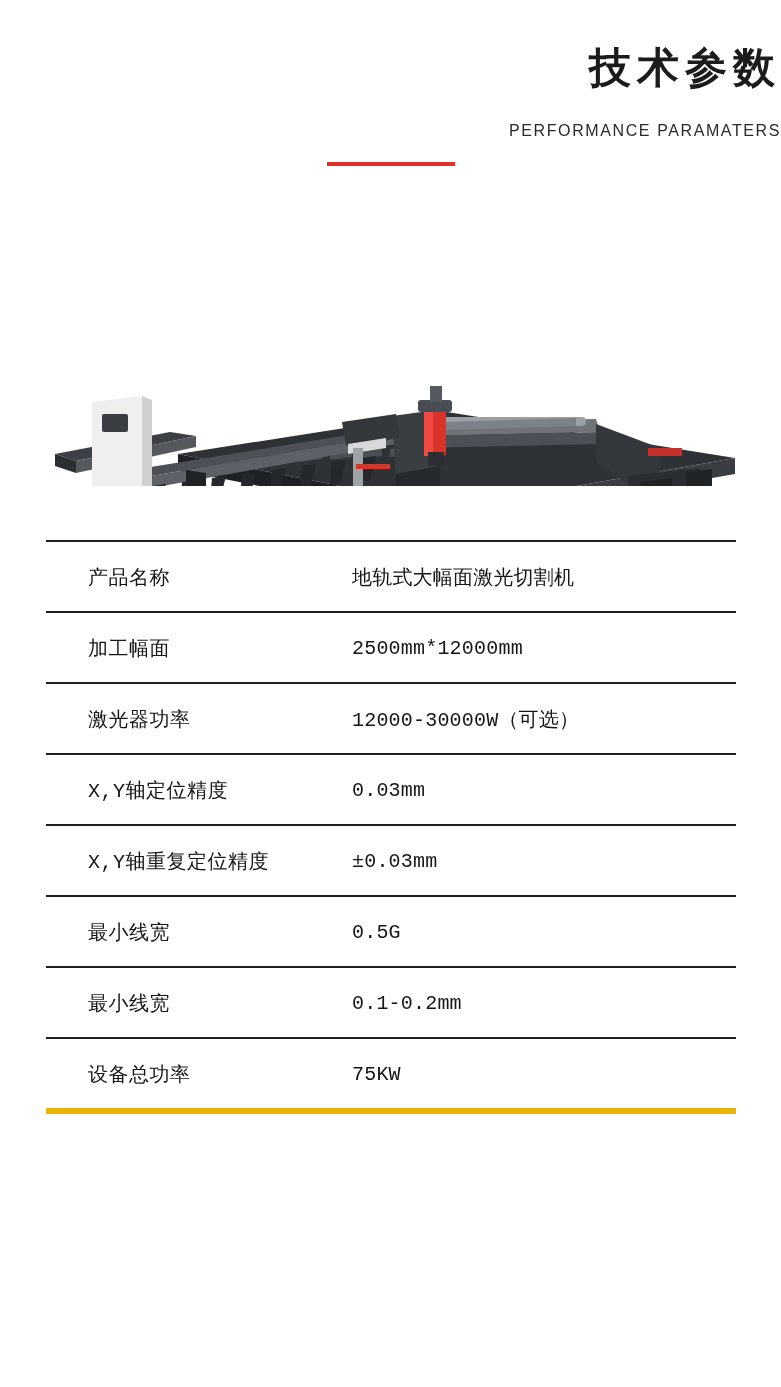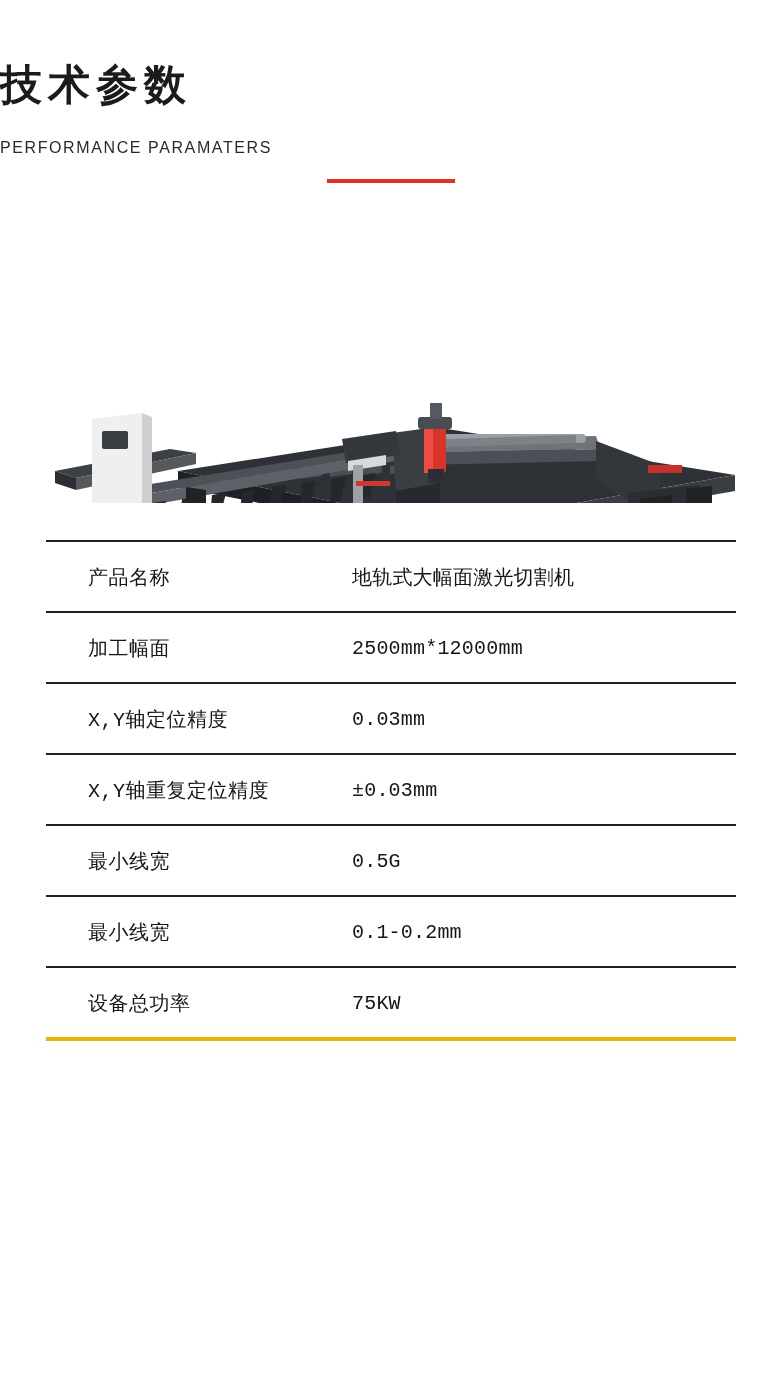--- a/index.html
+++ b/index.html
@@ -19,8 +19,8 @@
 
   
   .header {
-    text-align: left;
-    padding-top: 60px;
+    text-align: right;
+    padding-top: 43px;
   }
   .header-title {
     font-size: 42px;

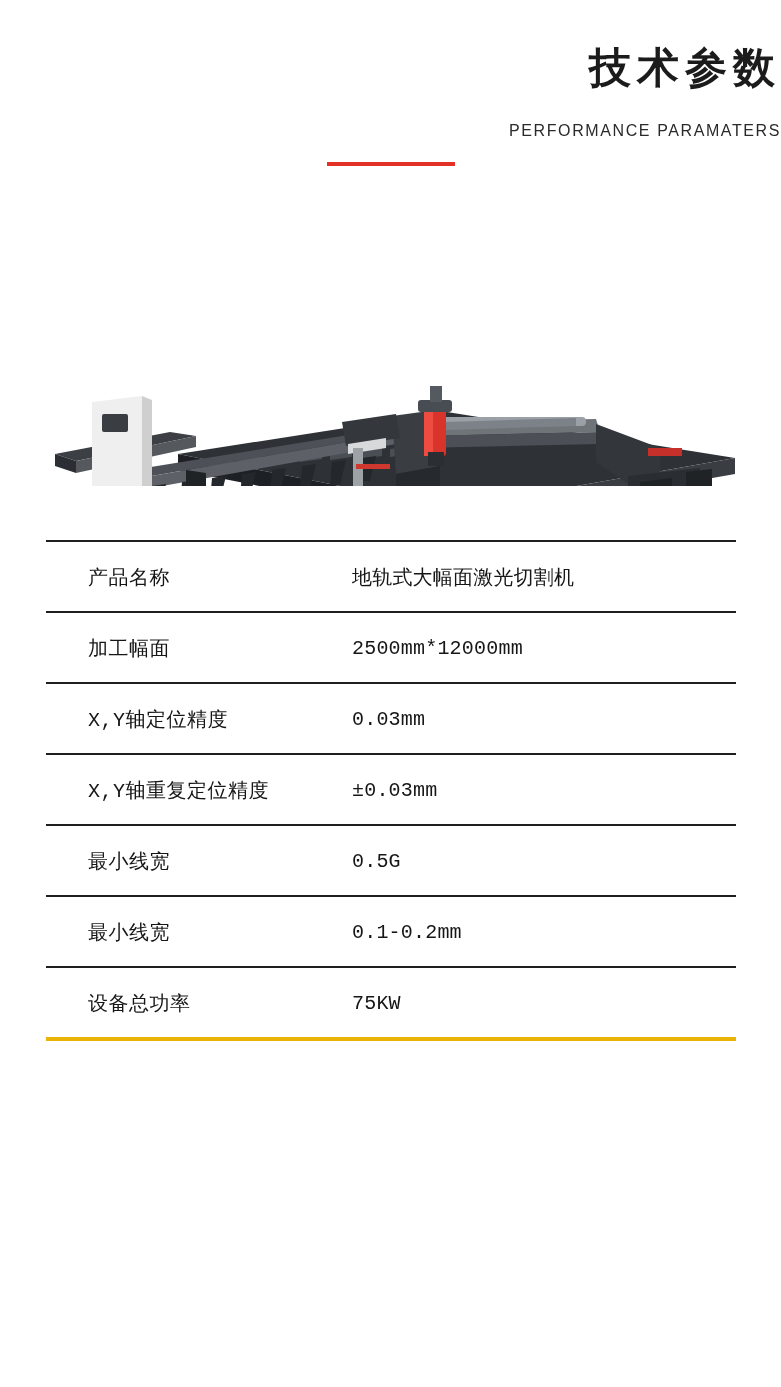--- a/index.html
+++ b/index.html
@@ -190,6 +190,10 @@
       <td class="value">2500mm*12000mm</td>
     </tr>
     <tr>
+      <td class="label">激光器功率</td>
+      <td class="value">12000-30000W（可选）</td>
+    </tr>
+    <tr>
       <td class="label">X,Y轴定位精度</td>
       <td class="value">0.03mm</td>
     </tr>

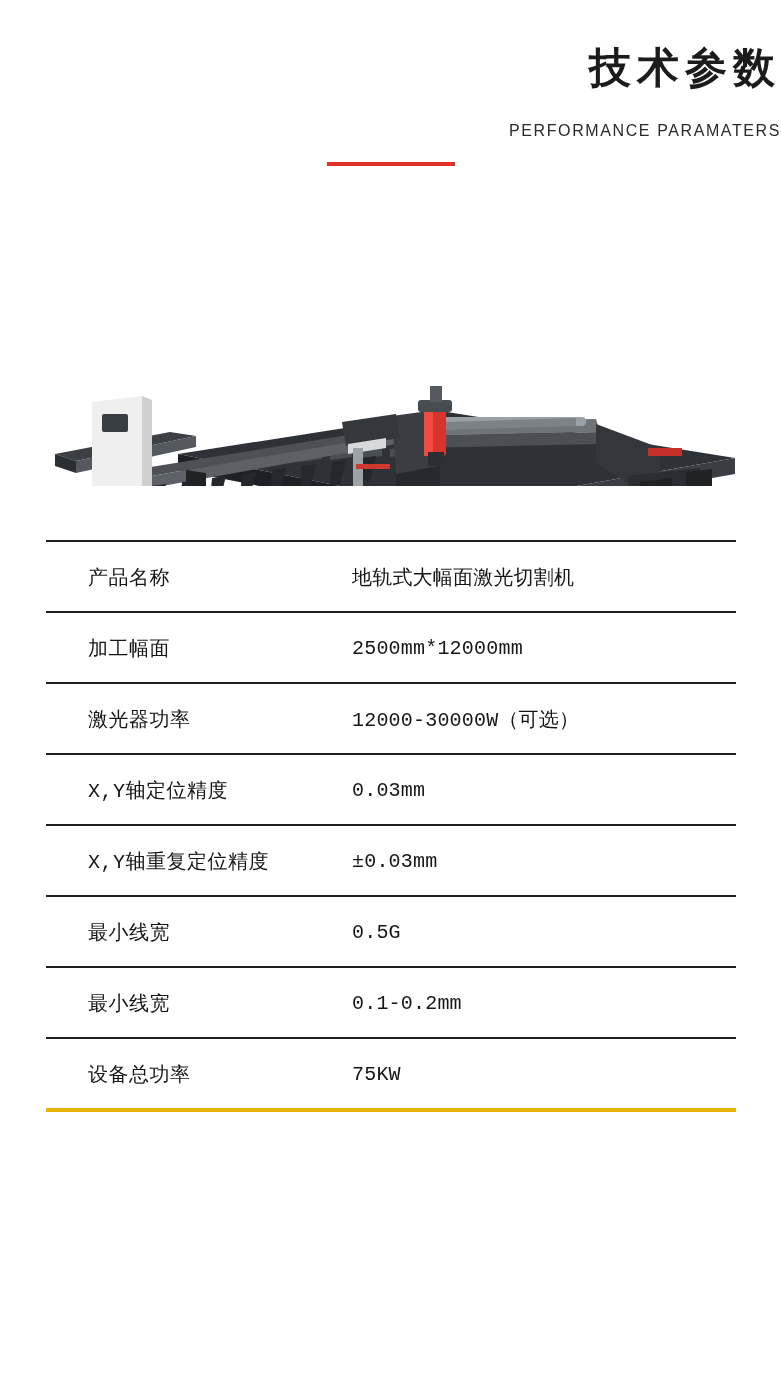--- a/index.html
+++ b/index.html
@@ -71,7 +71,7 @@
     border-top: 2px solid #1f1f1f;
   }
   .spec-table tr:last-child {
-    border-bottom: 4px solid #eab308;
+    border-bottom: 6px solid #eab308;
   }
   .spec-table td {
     padding: 22px 0 20px 0;

